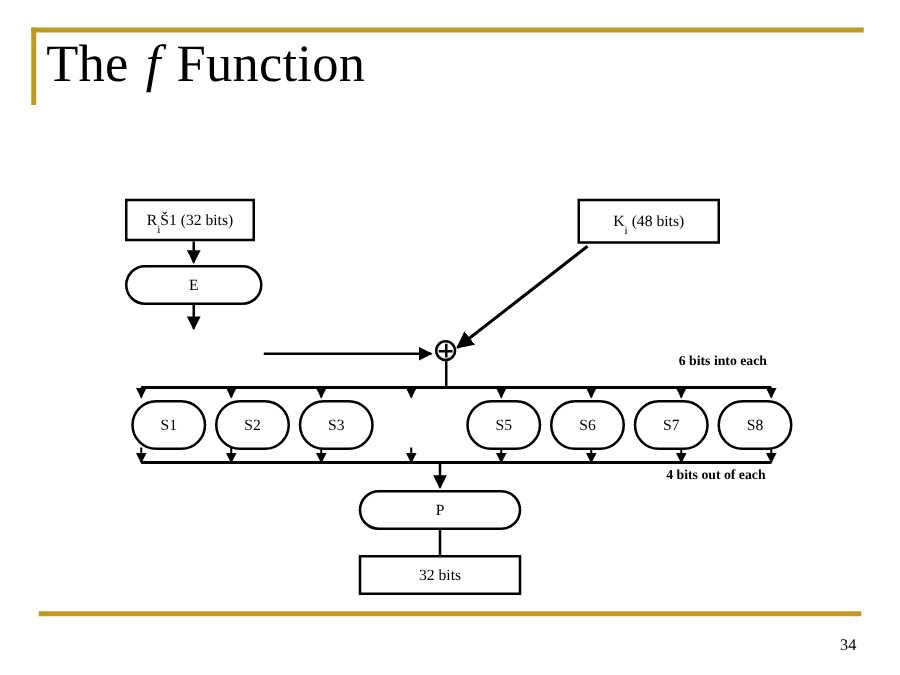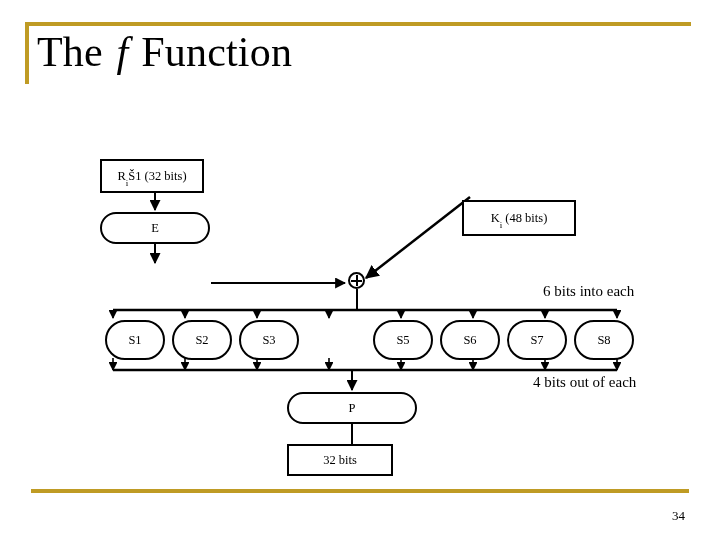--- a/index.html
+++ b/index.html
@@ -186,7 +186,7 @@
     <span><span>R</span><span class="sub">i</span><span>Š1 (32 bits)</span></span>
   </div>
 
-  <div class="node" style="left:462px; top:159px; width:114px; height:36px;margin-top:41px;">
+  <div class="node" style="left:462px; top:159px; width:114px; height:36px;">
     <span><span>K</span><span class="sub">i</span><span> (48 bits)</span></span>
   </div>
 

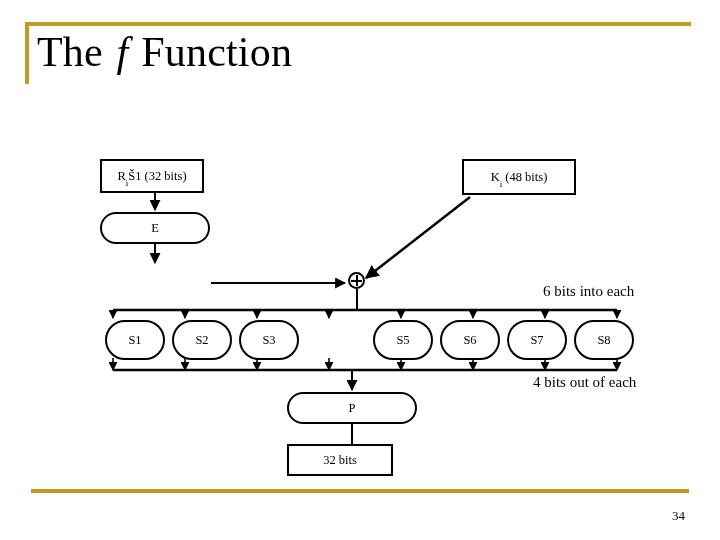--- a/index.html
+++ b/index.html
@@ -94,10 +94,11 @@
 
   .annot {
     position: absolute;
-    font-size: 15px;
+    font-size: 11px;
     font-family: "Liberation Serif", "DejaVu Serif", serif;
     white-space: nowrap;
     z-index: 5;
+    font-weight: bold;
   }
 
   

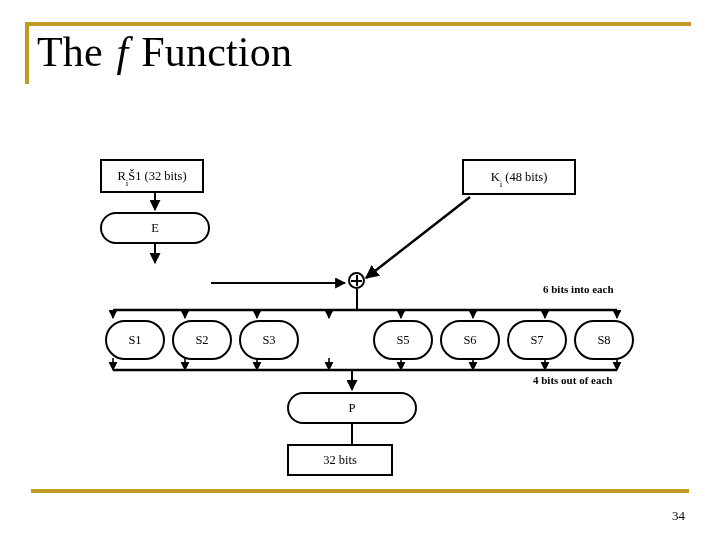--- a/index.html
+++ b/index.html
@@ -224,7 +224,7 @@
     <span>P</span>
   </div>
 
-  <div class="node" style="left:287px; top:444px; width:106px; height:32px;">
+  <div class="node" style="left:287px; top:444px; width:130px; height:32px;">
     <span>32 bits</span>
   </div>
 

